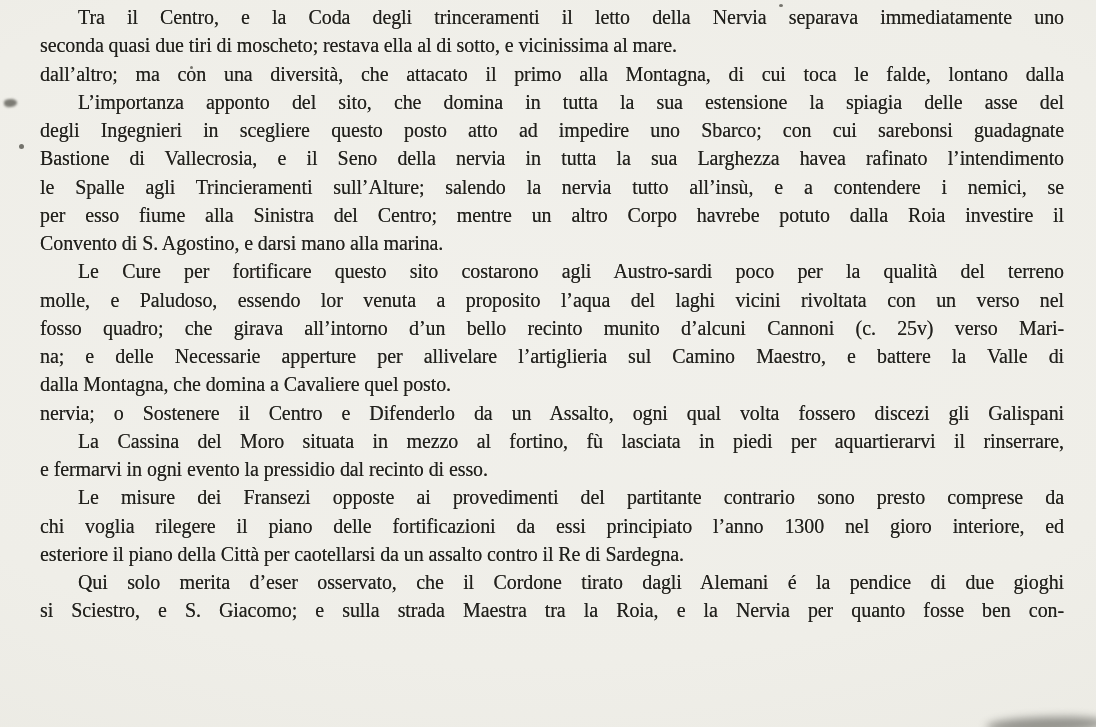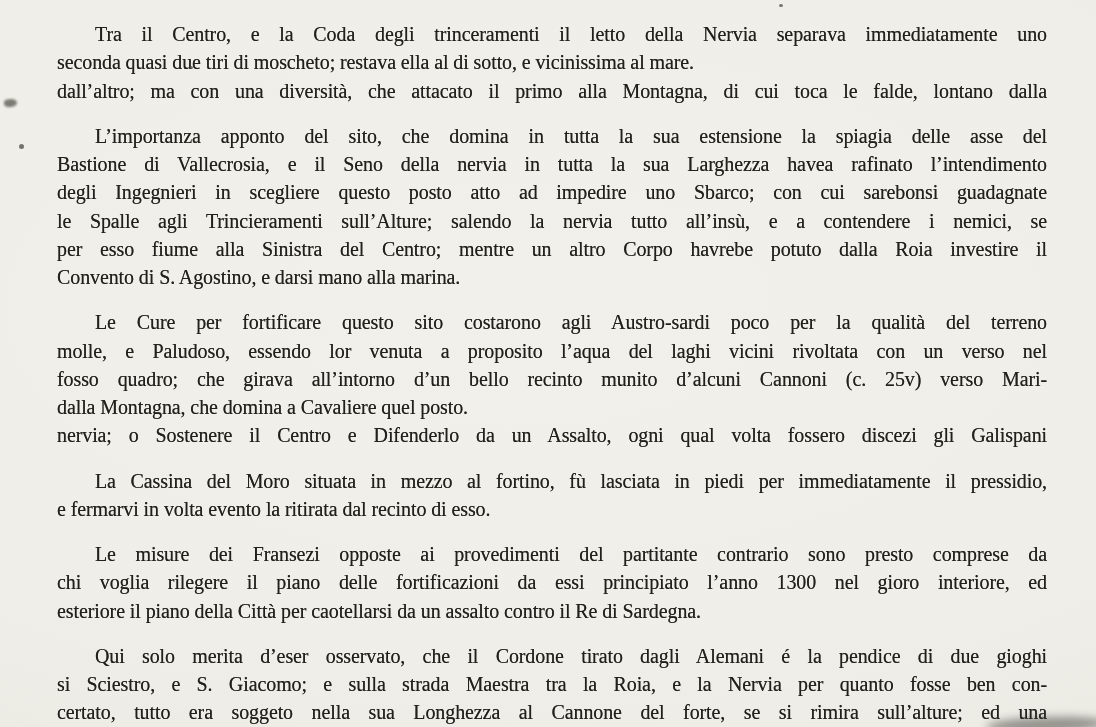--- a/index.html
+++ b/index.html
@@ -22,7 +22,7 @@
     color: #21201c;
     text-shadow: 0 0 0.5px rgba(33,32,28,0.65);
   }
-  .paragraph { margin: 17px; }
+  .paragraph { margin: 0; }
   .line {
     height: 28.25px;
     text-align: justify;

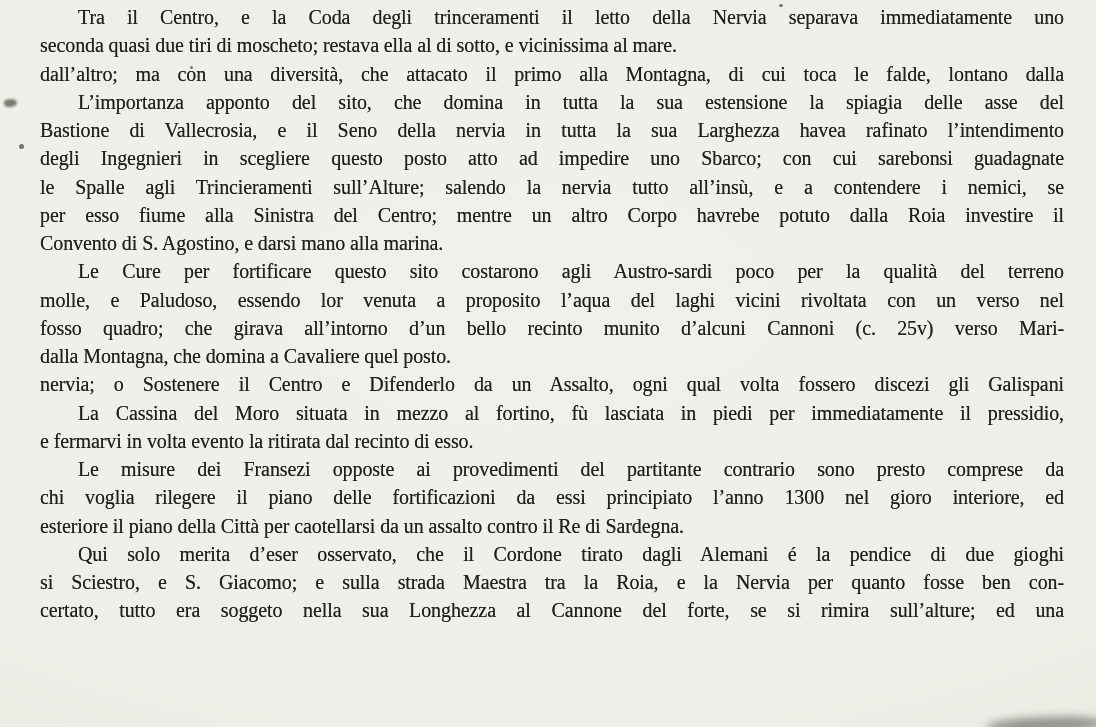--- a/index.html
+++ b/index.html
@@ -67,8 +67,8 @@
       </div>
       <div class="paragraph">
         <div class="line indent">L’importanza apponto del sito, che domina in tutta la sua estensione la spiagia delle asse del</div>
+        <div class="line">degli Ingegnieri in scegliere questo posto atto ad impedire uno Sbarco; con cui sarebonsi guadagnate</div>
         <div class="line">Bastione di Vallecrosia, e il Seno della nervia in tutta la sua Larghezza havea rafinato l’intendimento</div>
-        <div class="line">degli Ingegnieri in scegliere questo posto atto ad impedire uno Sbarco; con cui sarebonsi guadagnate</div>
         <div class="line">le Spalle agli Trincieramenti sull’Alture; salendo la nervia tutto all’insù, e a contendere i nemici, se</div>
         <div class="line">per esso fiume alla Sinistra del Centro; mentre un altro Corpo havrebe potuto dalla Roia investire il</div>
         <div class="line last">Convento di S. Agostino, e darsi mano alla marina.</div>

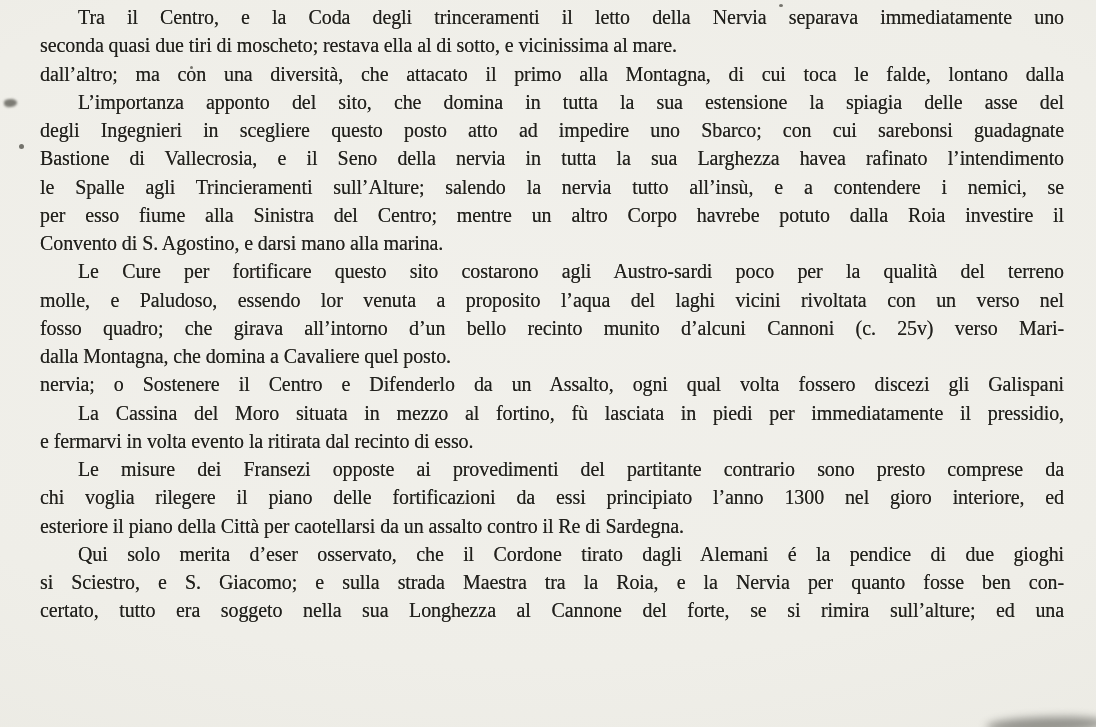--- a/index.html
+++ b/index.html
@@ -77,6 +77,7 @@
         <div class="line indent">Le Cure per fortificare questo sito costarono agli Austro-sardi poco per la qualità del terreno</div>
         <div class="line">molle, e Paludoso, essendo lor venuta a proposito l’aqua del laghi vicini rivoltata con un verso nel</div>
         <div class="line">fosso quadro; che girava all’intorno d’un bello recinto munito d’alcuni Cannoni (c. 25v) verso Mari-</div>
+        <div class="line">na; e delle Necessarie apperture per allivelare l’artiglieria sul Camino Maestro, e battere la Valle di</div>
         <div class="line last">dalla Montagna, che domina a Cavaliere quel posto.</div>
         <div class="line">nervia; o Sostenere il Centro e Difenderlo da un Assalto, ogni qual volta fossero discezi gli Galispani</div>
       </div>

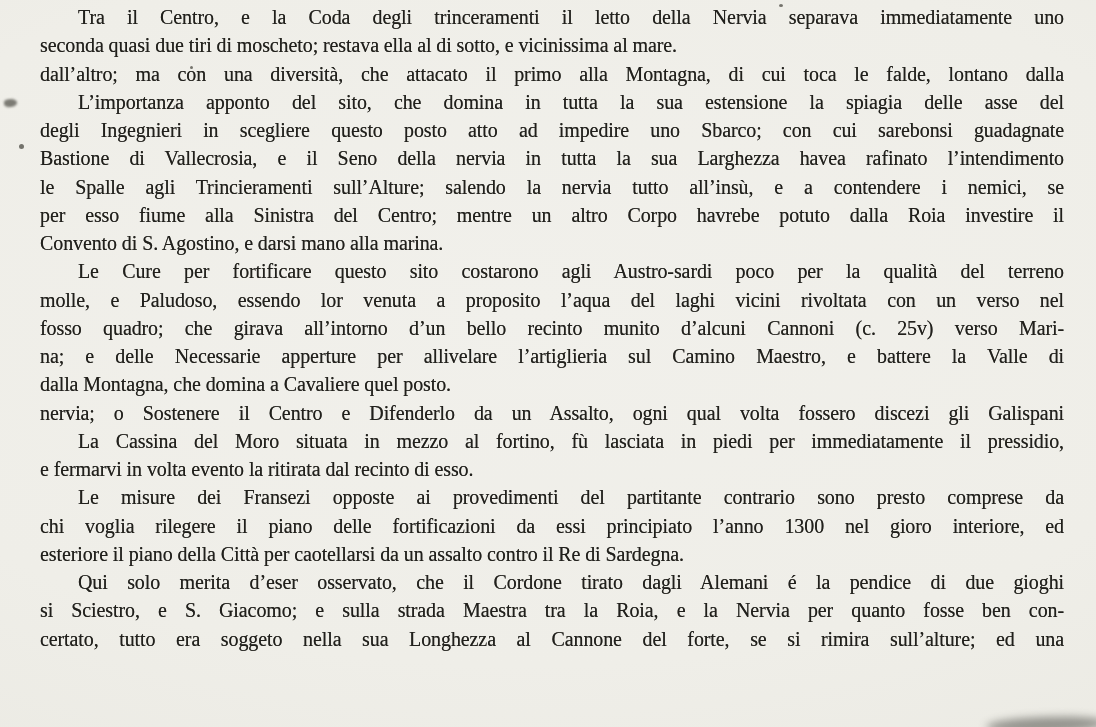--- a/index.html
+++ b/index.html
@@ -82,7 +82,7 @@
         <div class="line">nervia; o Sostenere il Centro e Difenderlo da un Assalto, ogni qual volta fossero discezi gli Galispani</div>
       </div>
       <div class="paragraph">
-        <div class="line indent">La Cassina del Moro situata in mezzo al fortino, fù lasciata in piedi per immediatamente il pressidio,</div>
+        <div class="line indent">La Cassina del Moro situata in mezzo al fortino, fù lasciata in piedi per aquartierarvi il rinserrare,</div>
         <div class="line last">e fermarvi in volta evento la ritirata dal recinto di esso.</div>
       </div>
       <div class="paragraph">

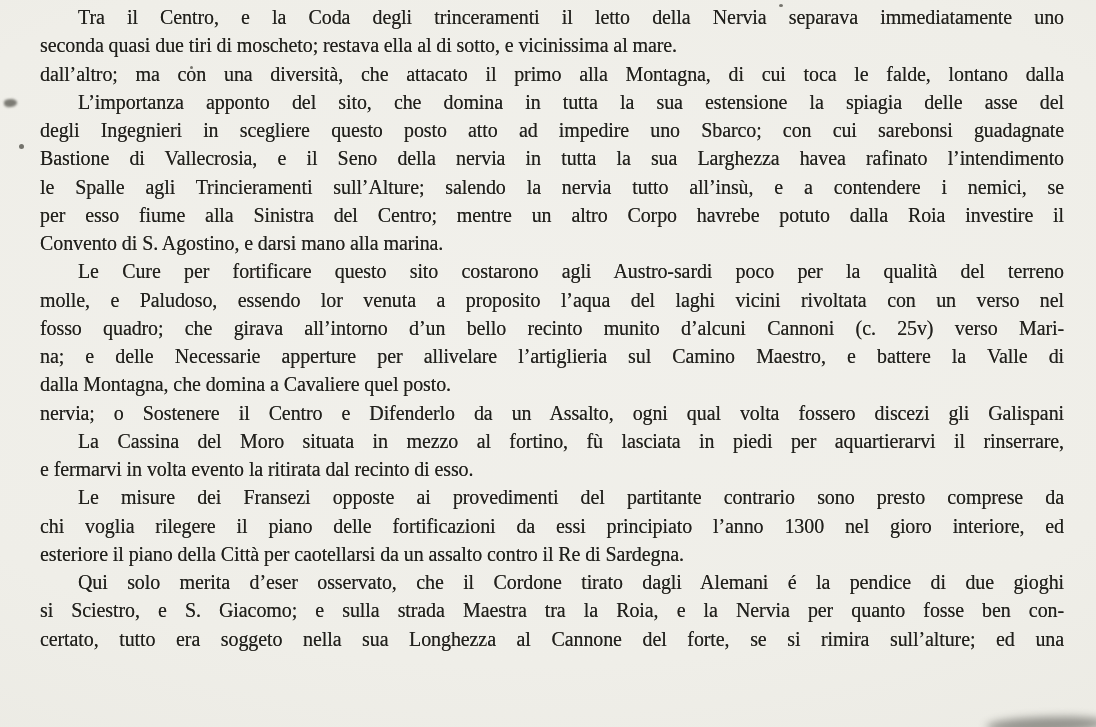--- a/index.html
+++ b/index.html
@@ -83,7 +83,7 @@
       </div>
       <div class="paragraph">
         <div class="line indent">La Cassina del Moro situata in mezzo al fortino, fù lasciata in piedi per aquartierarvi il rinserrare,</div>
-        <div class="line last">e fermarvi in volta evento la ritirata dal recinto di esso.</div>
+        <div class="line last">e fermarvi in ogni evento la pressidio dal recinto di esso.</div>
       </div>
       <div class="paragraph">
         <div class="line indent">Le misure dei Fransezi opposte ai provedimenti del partitante contrario sono presto comprese da</div>

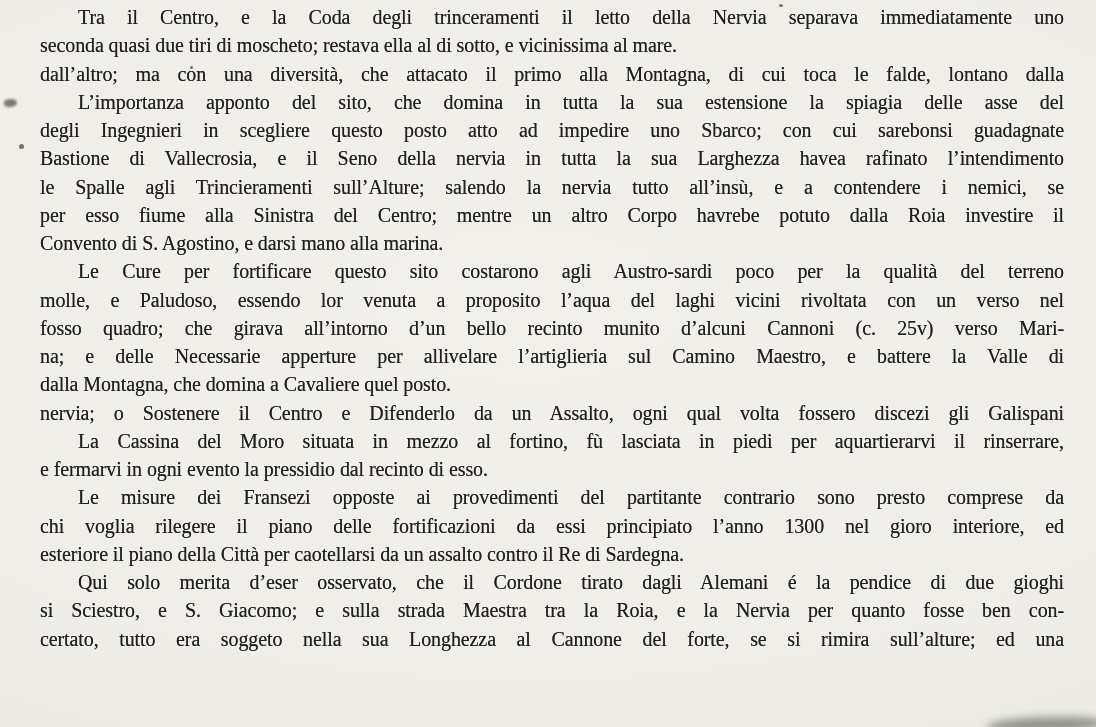--- a/index.html
+++ b/index.html
@@ -93,7 +93,6 @@
       <div class="paragraph">
         <div class="line indent">Qui solo merita d’eser osservato, che il Cordone tirato dagli Alemani é la pendice di due gioghi</div>
         <div class="line">si Sciestro, e S. Giacomo; e sulla strada Maestra tra la Roia, e la Nervia per quanto fosse ben con-</div>
-        <div class="line">certato, tutto era soggeto nella sua Longhezza al Cannone del forte, se si rimira sull’alture; ed una</div>
       </div>
     </div>
   <div id="artifacts">

